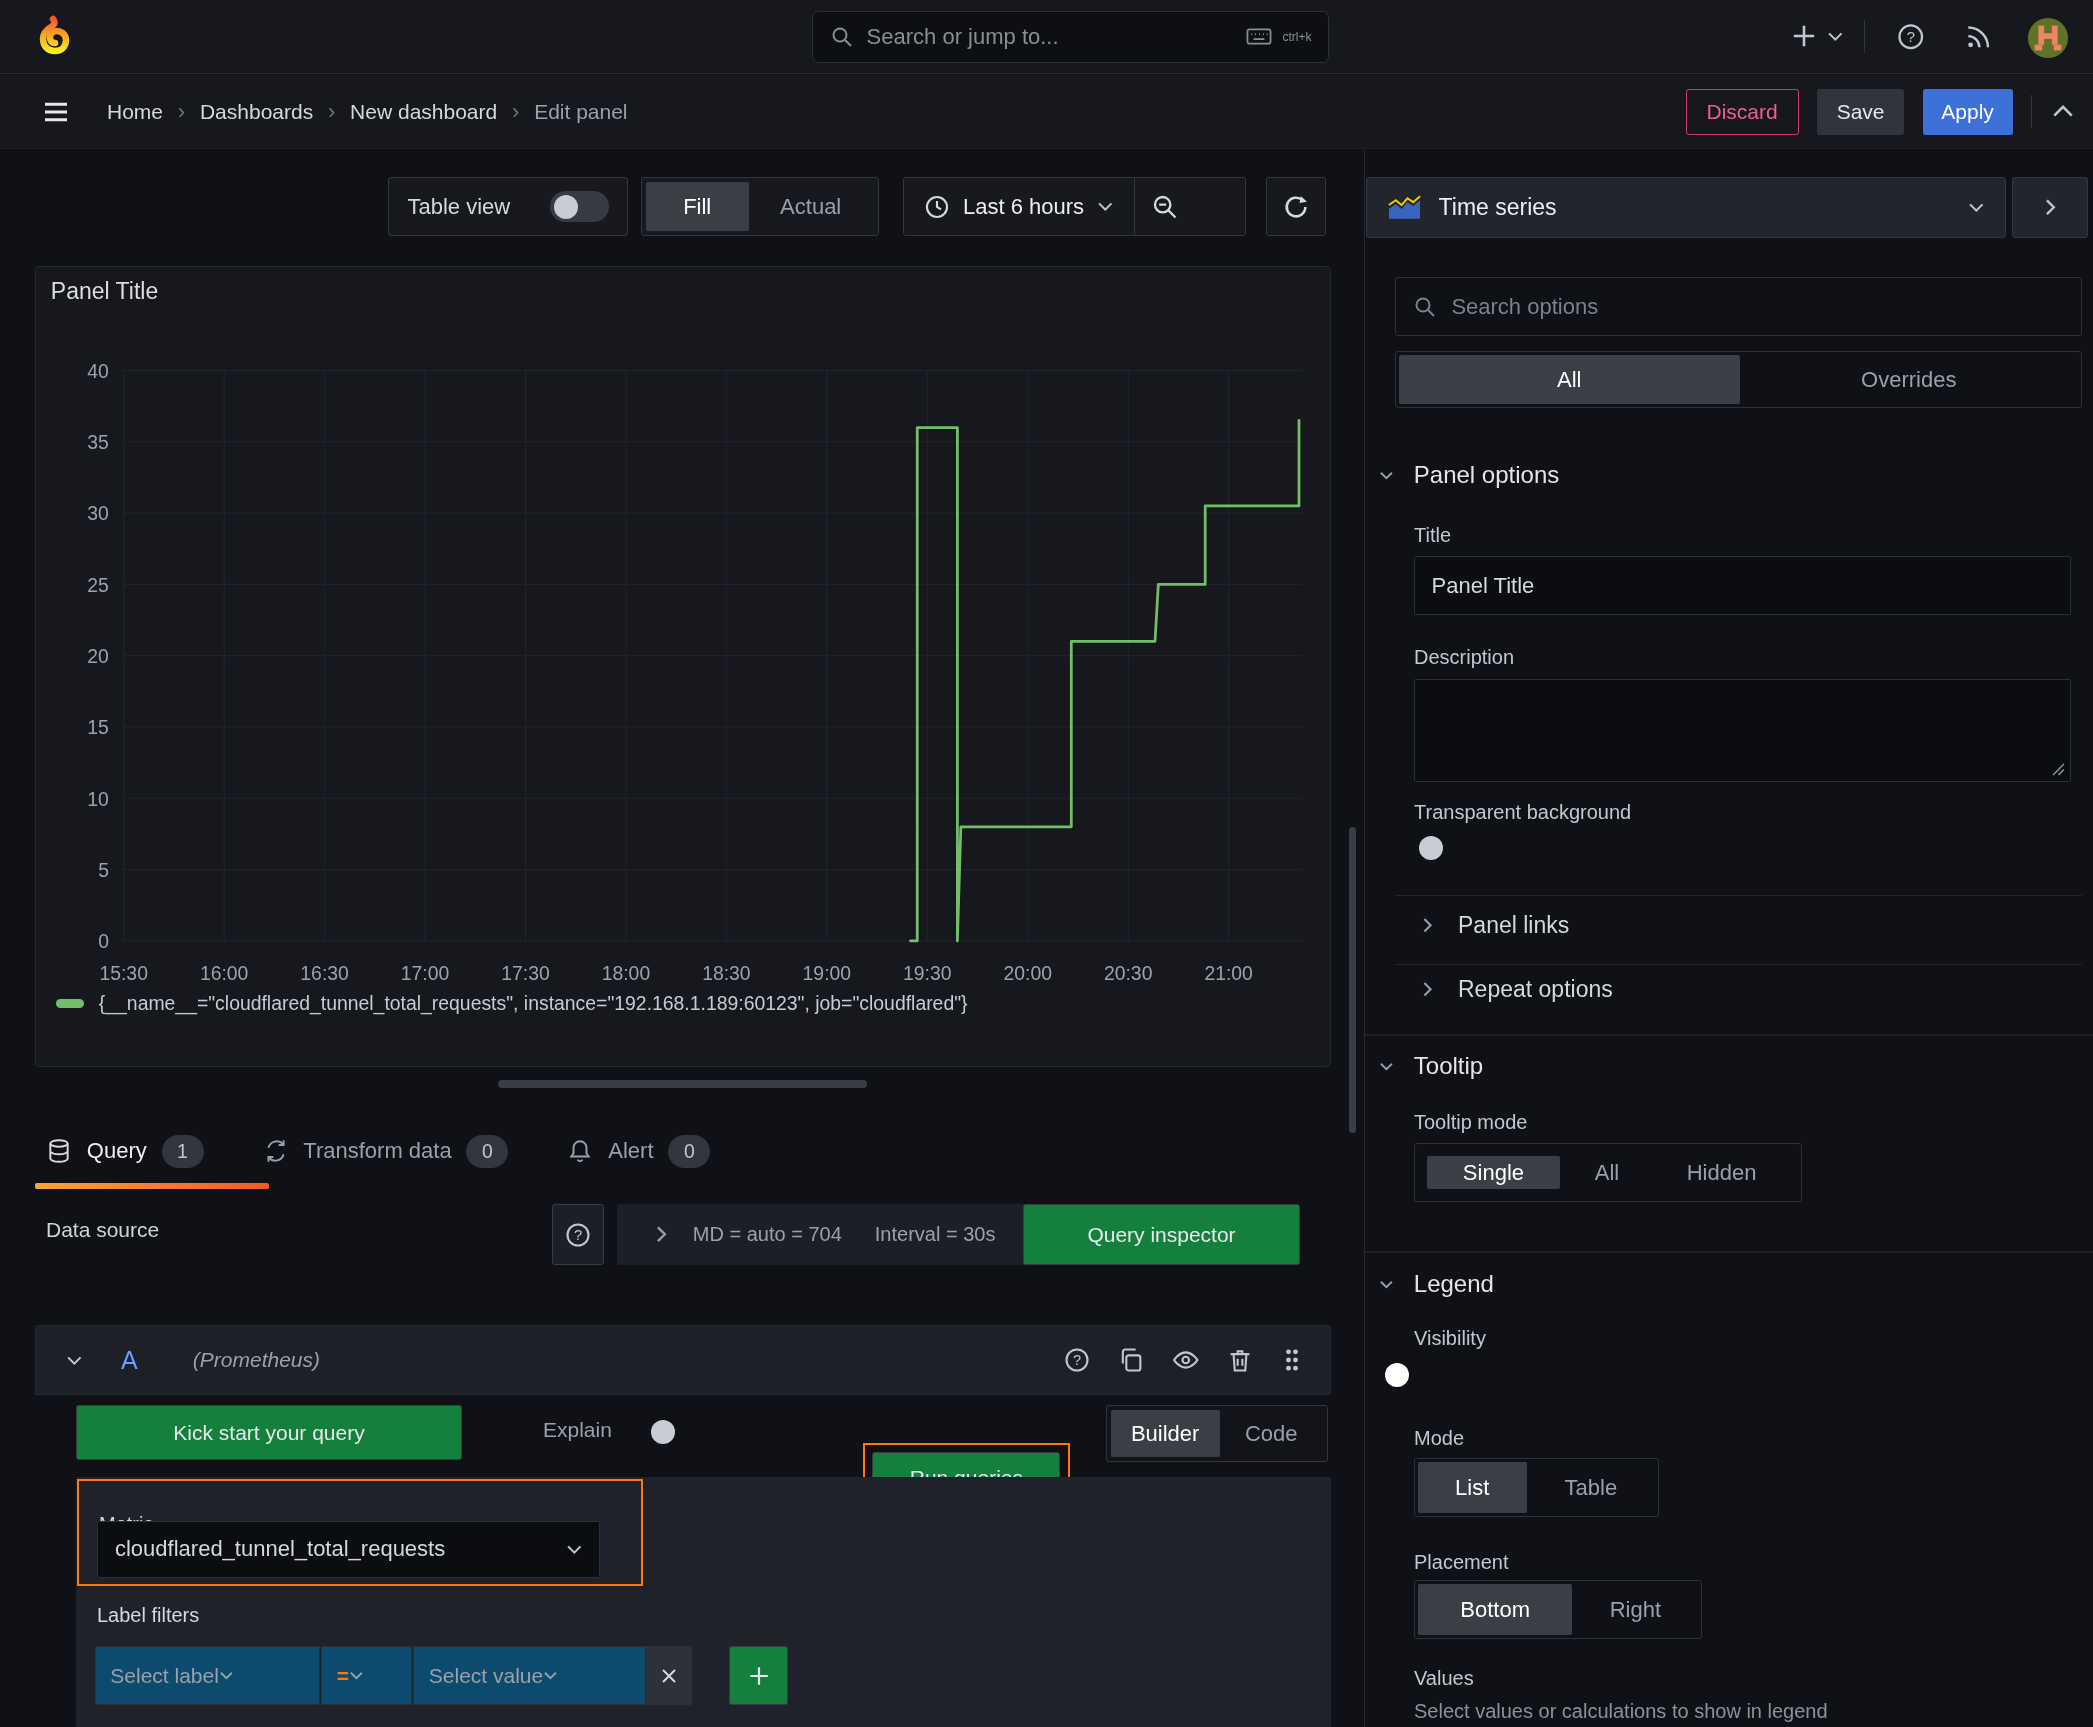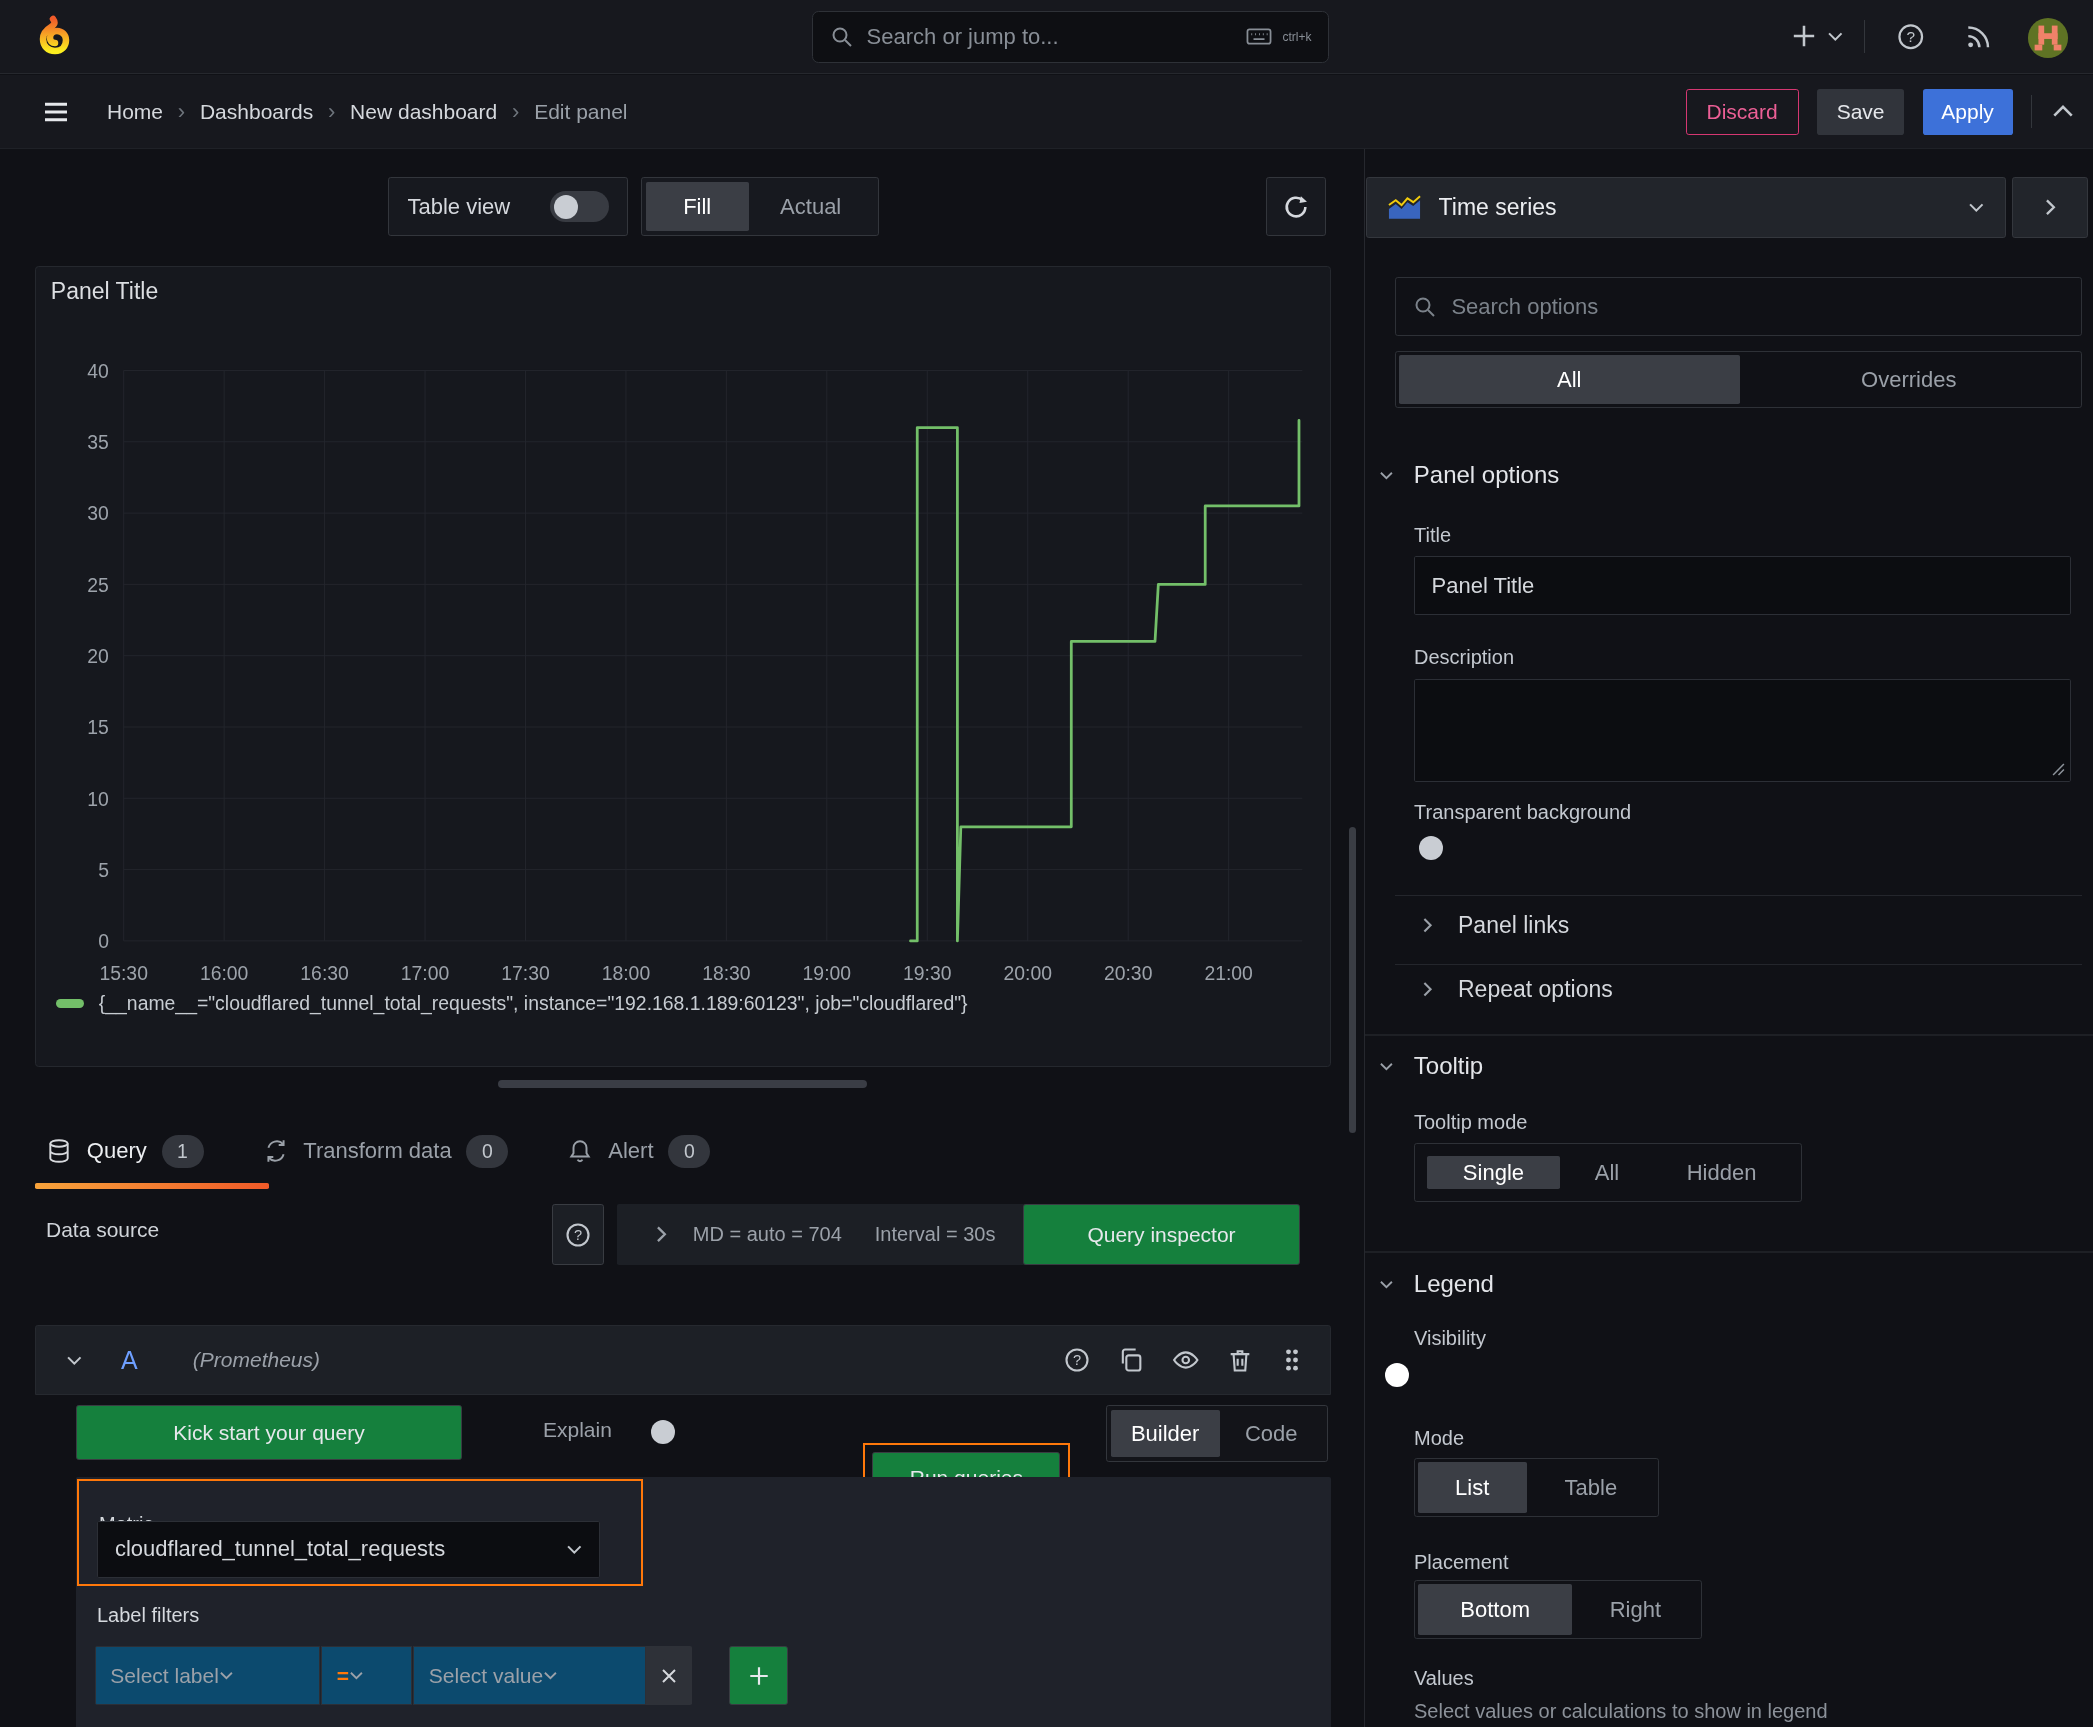--- a/index.html
+++ b/index.html
@@ -197,6 +197,27 @@
   <div class="ctl abs seg" style="left:641px;top:177px;width:238px;padding:3.7px;">
     <span class="on" style="width:103px;">Fill</span>
     <span style="width:124px;">Actual</span>
+  </div>
+  <div class="ctl abs" style="left:903px;top:177px;width:343px;padding:0;">
+    <span class="row" style="padding:0 20px;gap:13px;height:100%;">
+      <span>
+        <svg width="26" height="26" viewBox="0 0 22 22" fill="none" stroke="#d5d8dd" stroke-width="1.8">
+            <circle cx="11" cy="11" r="8.5"></circle>
+            <path d="M11 6v5l3.4 2"></path>
+          </svg>
+      </span>
+      <span style="font-size:22px;color:#eceef1;">Last 6 hours</span>
+      <svg width="16.6" height="13" viewBox="0 0 16 12" fill="none" stroke="#c2c7cd" stroke-width="2">
+          <polyline points="2,3 8,9 14,3"></polyline>
+        </svg>
+    </span>
+    <span style="width:0.9px;height:100%;background:#33363c;"></span>
+    <span class="iconbtn" style="width:61px;height:100%;">
+      <svg width="28" height="28" viewBox="0 0 24 24" fill="none" stroke="#d5d8dd" stroke-width="2">
+          <circle cx="10" cy="10" r="6.6"></circle>
+          <path d="M14.8 14.8L21 21M7 10h6"></path>
+        </svg>
+    </span>
   </div>
   <div class="ctl abs iconbtn" style="left:1266px;top:177px;width:60px;">
     <svg width="28" height="28" viewBox="0 0 24 24" fill="none" stroke="#d5d8dd" stroke-width="2.2">

